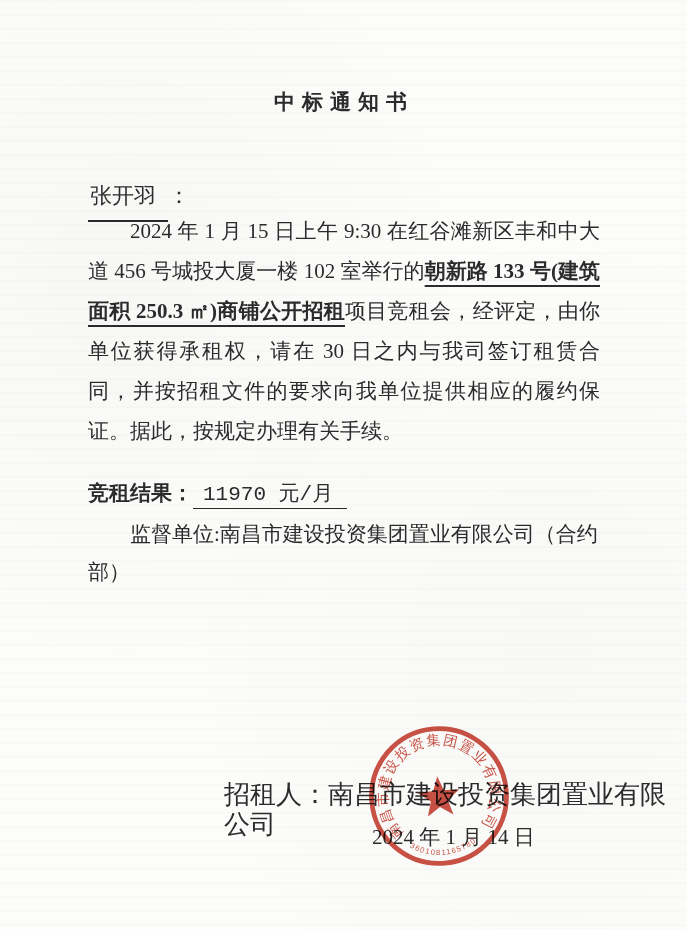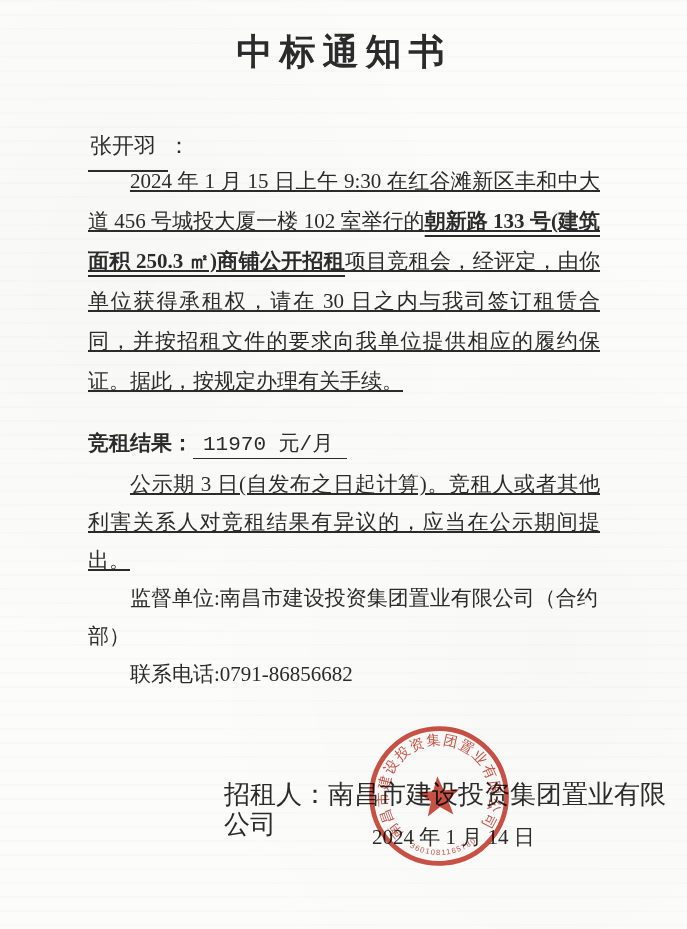--- a/index.html
+++ b/index.html
@@ -18,9 +18,9 @@
   }
   .content{padding:0 87px 0 88px;}
   .doc-title{
-    margin-top:30px;
+    margin-top:80px;
     text-align:center;
-    font-size:36px;
+    font-size:21px;
     font-weight:600;
     letter-spacing:7px;
     line-height:44px;

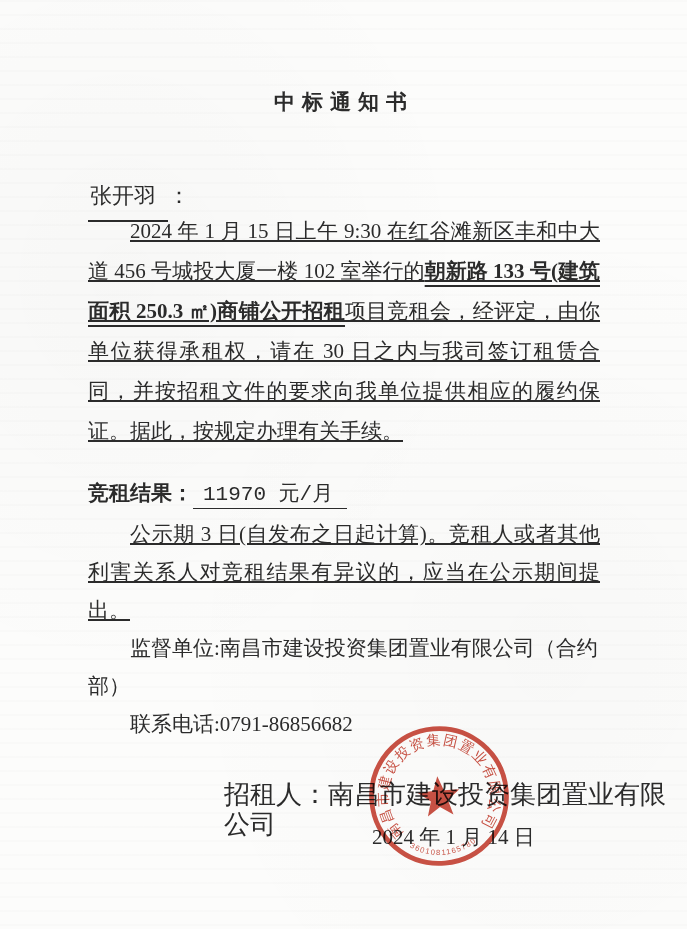--- a/index.html
+++ b/index.html
@@ -40,7 +40,6 @@
     line-height:40px;
     text-align:justify;
     text-indent:2em;
-    text-decoration:underline;
   }
   .para1{margin-top:10px;}
   .emphasis{

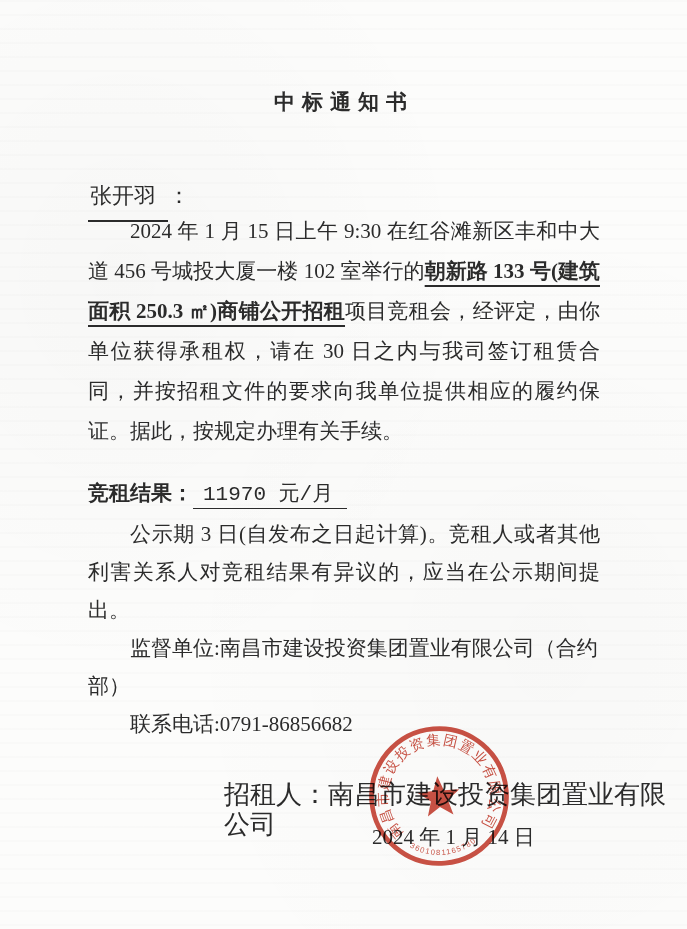--- a/index.html
+++ b/index.html
@@ -109,7 +109,6 @@
     </div>
 
     <div class="block2">
-      <p class="body notice">公示期 3 日(自发布之日起计算)。竞租人或者其他利害关系人对竞租结果有异议的，应当在公示期间提出。</p>
       <p class="plain-line">监督单位:南昌市建设投资集团置业有限公司（合约部）</p>
       <p class="plain-line">联系电话:0791-86856682</p>
     </div>

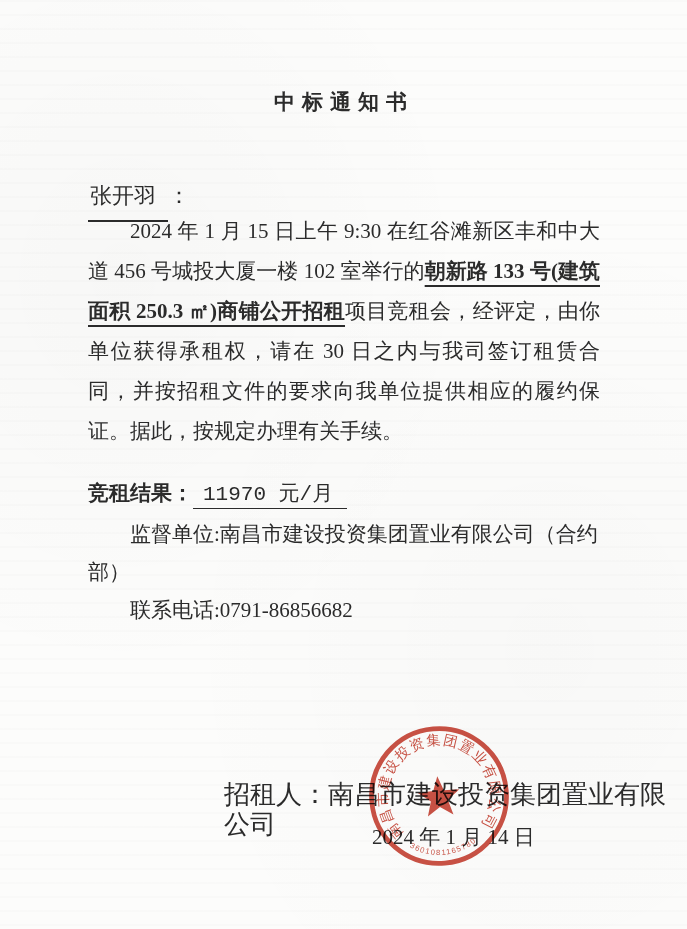--- a/index.html
+++ b/index.html
@@ -110,7 +110,6 @@
 
     <div class="block2">
       <p class="plain-line">监督单位:南昌市建设投资集团置业有限公司（合约部）</p>
-      <p class="plain-line">联系电话:0791-86856682</p>
     </div>
 
   </div>

